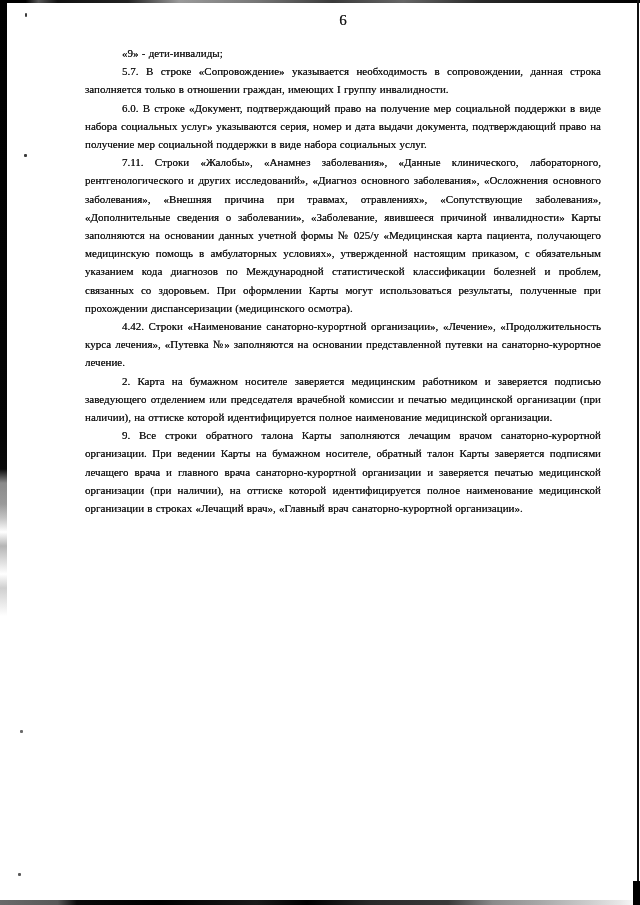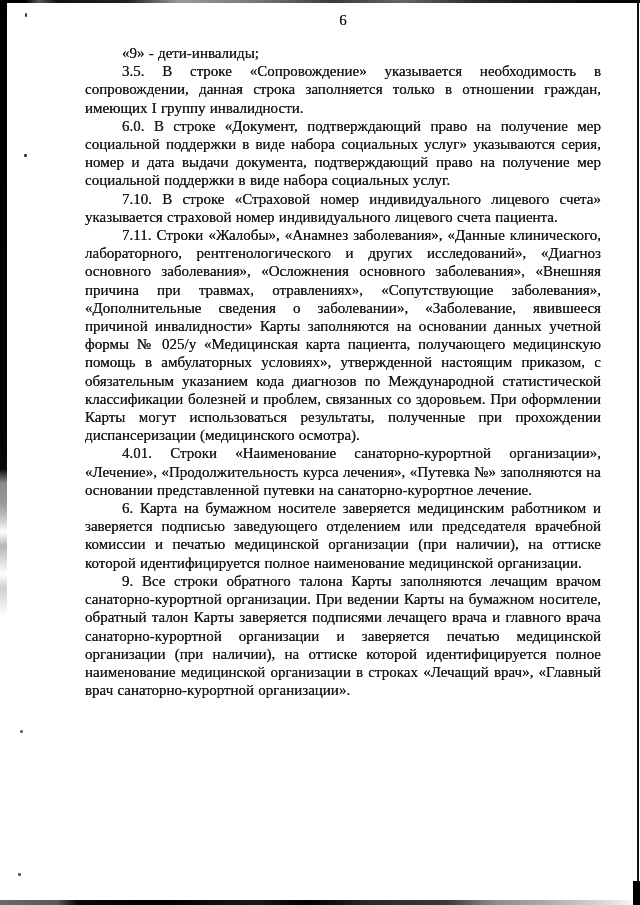--- a/index.html
+++ b/index.html
@@ -87,7 +87,7 @@
     margin: 0;
     text-indent: 37px;
     text-align: justify;
-    font-size: 15px;
+    font-size: 11px;
     line-height: 18.2px;
     word-spacing: 0.5px;
     text-shadow: 0 0 0.4px #1b1b1b;

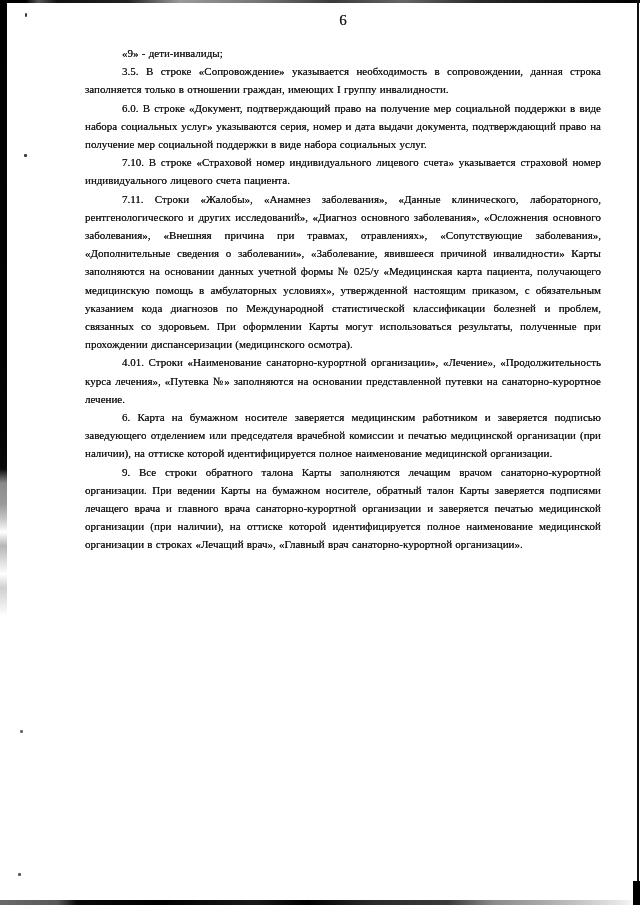--- a/index.html
+++ b/index.html
@@ -114,7 +114,7 @@
 
     <div class="text-block">
       <p class="para">«9» - дети-инвалиды;</p>
-      <p class="para">3.5. В строке «Сопровождение» указывается необходимость в сопровождении, данная строка заполняется только в отношении граждан, имеющих I группу инвалидности.</p>
+      <p class="para">5.7. В строке «Сопровождение» указывается необходимость в сопровождении, данная строка заполняется только в отношении граждан, имеющих I группу инвалидности.</p>
       <p class="para">6.0. В строке «Документ, подтверждающий право на получение мер социальной поддержки в виде набора социальных услуг» указываются серия, номер и дата выдачи документа, подтверждающий право на получение мер социальной поддержки в виде набора социальных услуг.</p>
       <p class="para">7.10. В строке «Страховой номер индивидуального лицевого счета» указывается страховой номер индивидуального лицевого счета пациента.</p>
       <p class="para">7.11. Строки «Жалобы», «Анамнез заболевания», «Данные клинического, лабораторного, рентгенологического и других исследований», «Диагноз основного заболевания», «Осложнения основного заболевания», «Внешняя причина при травмах, отравлениях», «Сопутствующие заболевания», «Дополнительные сведения о заболевании», «Заболевание, явившееся причиной инвалидности» Карты заполняются на основании данных учетной формы № 025/у «Медицинская карта пациента, получающего медицинскую помощь в амбулаторных условиях», утвержденной настоящим приказом, с обязательным указанием кода диагнозов по Международной статистической классификации болезней и проблем, связанных со здоровьем. При оформлении Карты могут использоваться результаты, полученные при прохождении диспансеризации (медицинского осмотра).</p>

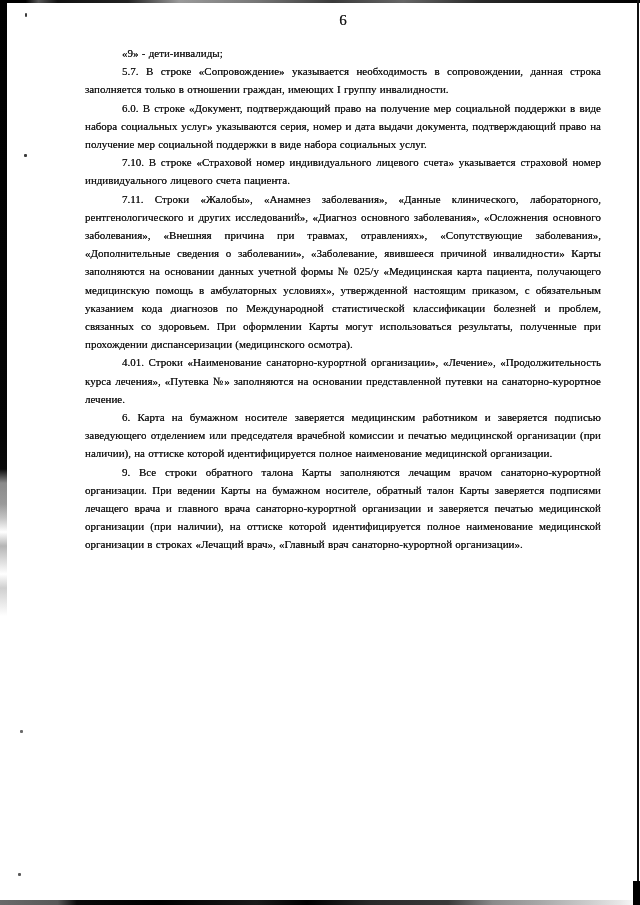--- a/index.html
+++ b/index.html
@@ -116,7 +116,6 @@
       <p class="para">«9» - дети-инвалиды;</p>
       <p class="para">5.7. В строке «Сопровождение» указывается необходимость в сопровождении, данная строка заполняется только в отношении граждан, имеющих I группу инвалидности.</p>
       <p class="para">6.0. В строке «Документ, подтверждающий право на получение мер социальной поддержки в виде набора социальных услуг» указываются серия, номер и дата выдачи документа, подтверждающий право на получение мер социальной поддержки в виде набора социальных услуг.</p>
-      <p class="para">7.10. В строке «Страховой номер индивидуального лицевого счета» указывается страховой номер индивидуального лицевого счета пациента.</p>
       <p class="para">7.11. Строки «Жалобы», «Анамнез заболевания», «Данные клинического, лабораторного, рентгенологического и других исследований», «Диагноз основного заболевания», «Осложнения основного заболевания», «Внешняя причина при травмах, отравлениях», «Сопутствующие заболевания», «Дополнительные сведения о заболевании», «Заболевание, явившееся причиной инвалидности» Карты заполняются на основании данных учетной формы № 025/у «Медицинская карта пациента, получающего медицинскую помощь в амбулаторных условиях», утвержденной настоящим приказом, с обязательным указанием кода диагнозов по Международной статистической классификации болезней и проблем, связанных со здоровьем. При оформлении Карты могут использоваться результаты, полученные при прохождении диспансеризации (медицинского осмотра).</p>
       <p class="para">4.01. Строки «Наименование санаторно-курортной организации», «Лечение», «Продолжительность курса лечения», «Путевка №» заполняются на основании представленной путевки на санаторно-курортное лечение.</p>
       <p class="para">6. Карта на бумажном носителе заверяется медицинским работником и заверяется подписью заведующего отделением или председателя врачебной комиссии и печатью медицинской организации (при наличии), на оттиске которой идентифицируется полное наименование медицинской организации.</p>

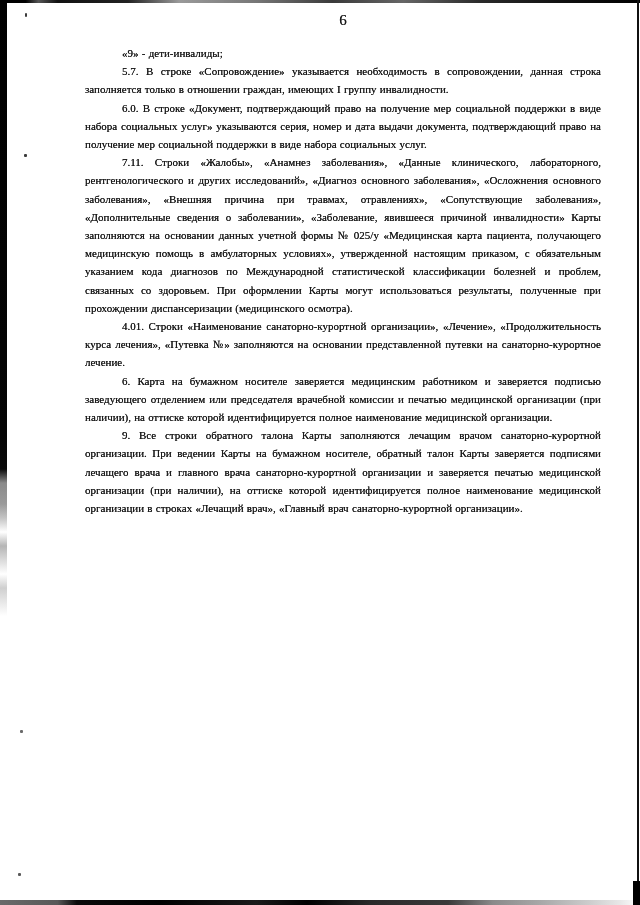--- a/index.html
+++ b/index.html
@@ -117,7 +117,7 @@
       <p class="para">5.7. В строке «Сопровождение» указывается необходимость в сопровождении, данная строка заполняется только в отношении граждан, имеющих I группу инвалидности.</p>
       <p class="para">6.0. В строке «Документ, подтверждающий право на получение мер социальной поддержки в виде набора социальных услуг» указываются серия, номер и дата выдачи документа, подтверждающий право на получение мер социальной поддержки в виде набора социальных услуг.</p>
       <p class="para">7.11. Строки «Жалобы», «Анамнез заболевания», «Данные клинического, лабораторного, рентгенологического и других исследований», «Диагноз основного заболевания», «Осложнения основного заболевания», «Внешняя причина при травмах, отравлениях», «Сопутствующие заболевания», «Дополнительные сведения о заболевании», «Заболевание, явившееся причиной инвалидности» Карты заполняются на основании данных учетной формы № 025/у «Медицинская карта пациента, получающего медицинскую помощь в амбулаторных условиях», утвержденной настоящим приказом, с обязательным указанием кода диагнозов по Международной статистической классификации болезней и проблем, связанных со здоровьем. При оформлении Карты могут использоваться результаты, полученные при прохождении диспансеризации (медицинского осмотра).</p>
-      <p class="para">4.01. Строки «Наименование санаторно-курортной организации», «Лечение», «Продолжительность курса лечения», «Путевка №» заполняются на основании представленной путевки на санаторно-курортное лечение.</p>
+      <p class="para">4.42. Строки «Наименование санаторно-курортной организации», «Лечение», «Продолжительность курса лечения», «Путевка №» заполняются на основании представленной путевки на санаторно-курортное лечение.</p>
       <p class="para">6. Карта на бумажном носителе заверяется медицинским работником и заверяется подписью заведующего отделением или председателя врачебной комиссии и печатью медицинской организации (при наличии), на оттиске которой идентифицируется полное наименование медицинской организации.</p>
       <p class="para">9. Все строки обратного талона Карты заполняются лечащим врачом санаторно-курортной организации. При ведении Карты на бумажном носителе, обратный талон Карты заверяется подписями лечащего врача и главного врача санаторно-курортной организации и заверяется печатью медицинской организации (при наличии), на оттиске которой идентифицируется полное наименование медицинской организации в строках «Лечащий врач», «Главный врач санаторно-курортной организации».</p>
     </div>

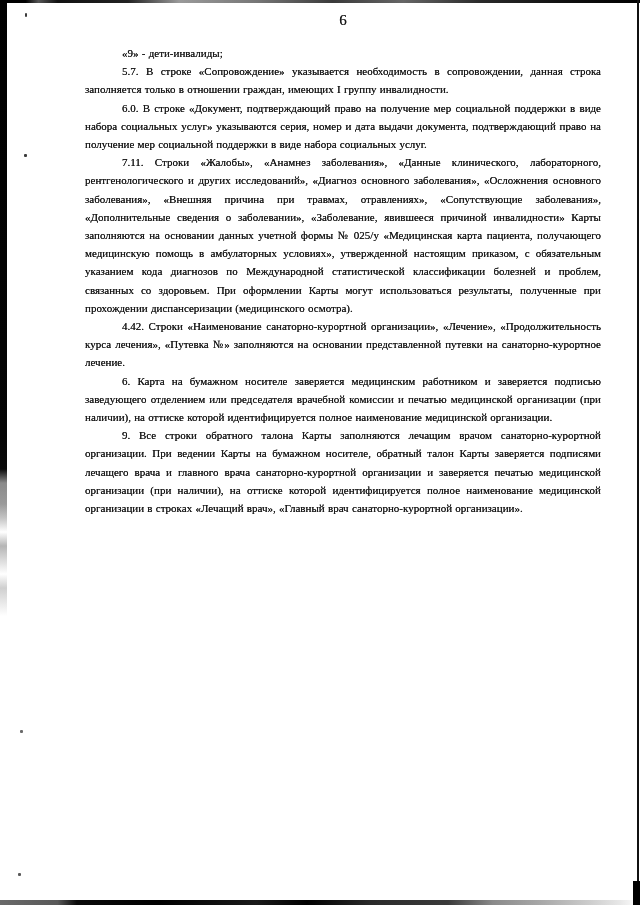--- a/index.html
+++ b/index.html
@@ -118,7 +118,7 @@
       <p class="para">6.0. В строке «Документ, подтверждающий право на получение мер социальной поддержки в виде набора социальных услуг» указываются серия, номер и дата выдачи документа, подтверждающий право на получение мер социальной поддержки в виде набора социальных услуг.</p>
       <p class="para">7.11. Строки «Жалобы», «Анамнез заболевания», «Данные клинического, лабораторного, рентгенологического и других исследований», «Диагноз основного заболевания», «Осложнения основного заболевания», «Внешняя причина при травмах, отравлениях», «Сопутствующие заболевания», «Дополнительные сведения о заболевании», «Заболевание, явившееся причиной инвалидности» Карты заполняются на основании данных учетной формы № 025/у «Медицинская карта пациента, получающего медицинскую помощь в амбулаторных условиях», утвержденной настоящим приказом, с обязательным указанием кода диагнозов по Международной статистической классификации болезней и проблем, связанных со здоровьем. При оформлении Карты могут использоваться результаты, полученные при прохождении диспансеризации (медицинского осмотра).</p>
       <p class="para">4.42. Строки «Наименование санаторно-курортной организации», «Лечение», «Продолжительность курса лечения», «Путевка №» заполняются на основании представленной путевки на санаторно-курортное лечение.</p>
-      <p class="para">6. Карта на бумажном носителе заверяется медицинским работником и заверяется подписью заведующего отделением или председателя врачебной комиссии и печатью медицинской организации (при наличии), на оттиске которой идентифицируется полное наименование медицинской организации.</p>
+      <p class="para">2. Карта на бумажном носителе заверяется медицинским работником и заверяется подписью заведующего отделением или председателя врачебной комиссии и печатью медицинской организации (при наличии), на оттиске которой идентифицируется полное наименование медицинской организации.</p>
       <p class="para">9. Все строки обратного талона Карты заполняются лечащим врачом санаторно-курортной организации. При ведении Карты на бумажном носителе, обратный талон Карты заверяется подписями лечащего врача и главного врача санаторно-курортной организации и заверяется печатью медицинской организации (при наличии), на оттиске которой идентифицируется полное наименование медицинской организации в строках «Лечащий врач», «Главный врач санаторно-курортной организации».</p>
     </div>
   </div>

